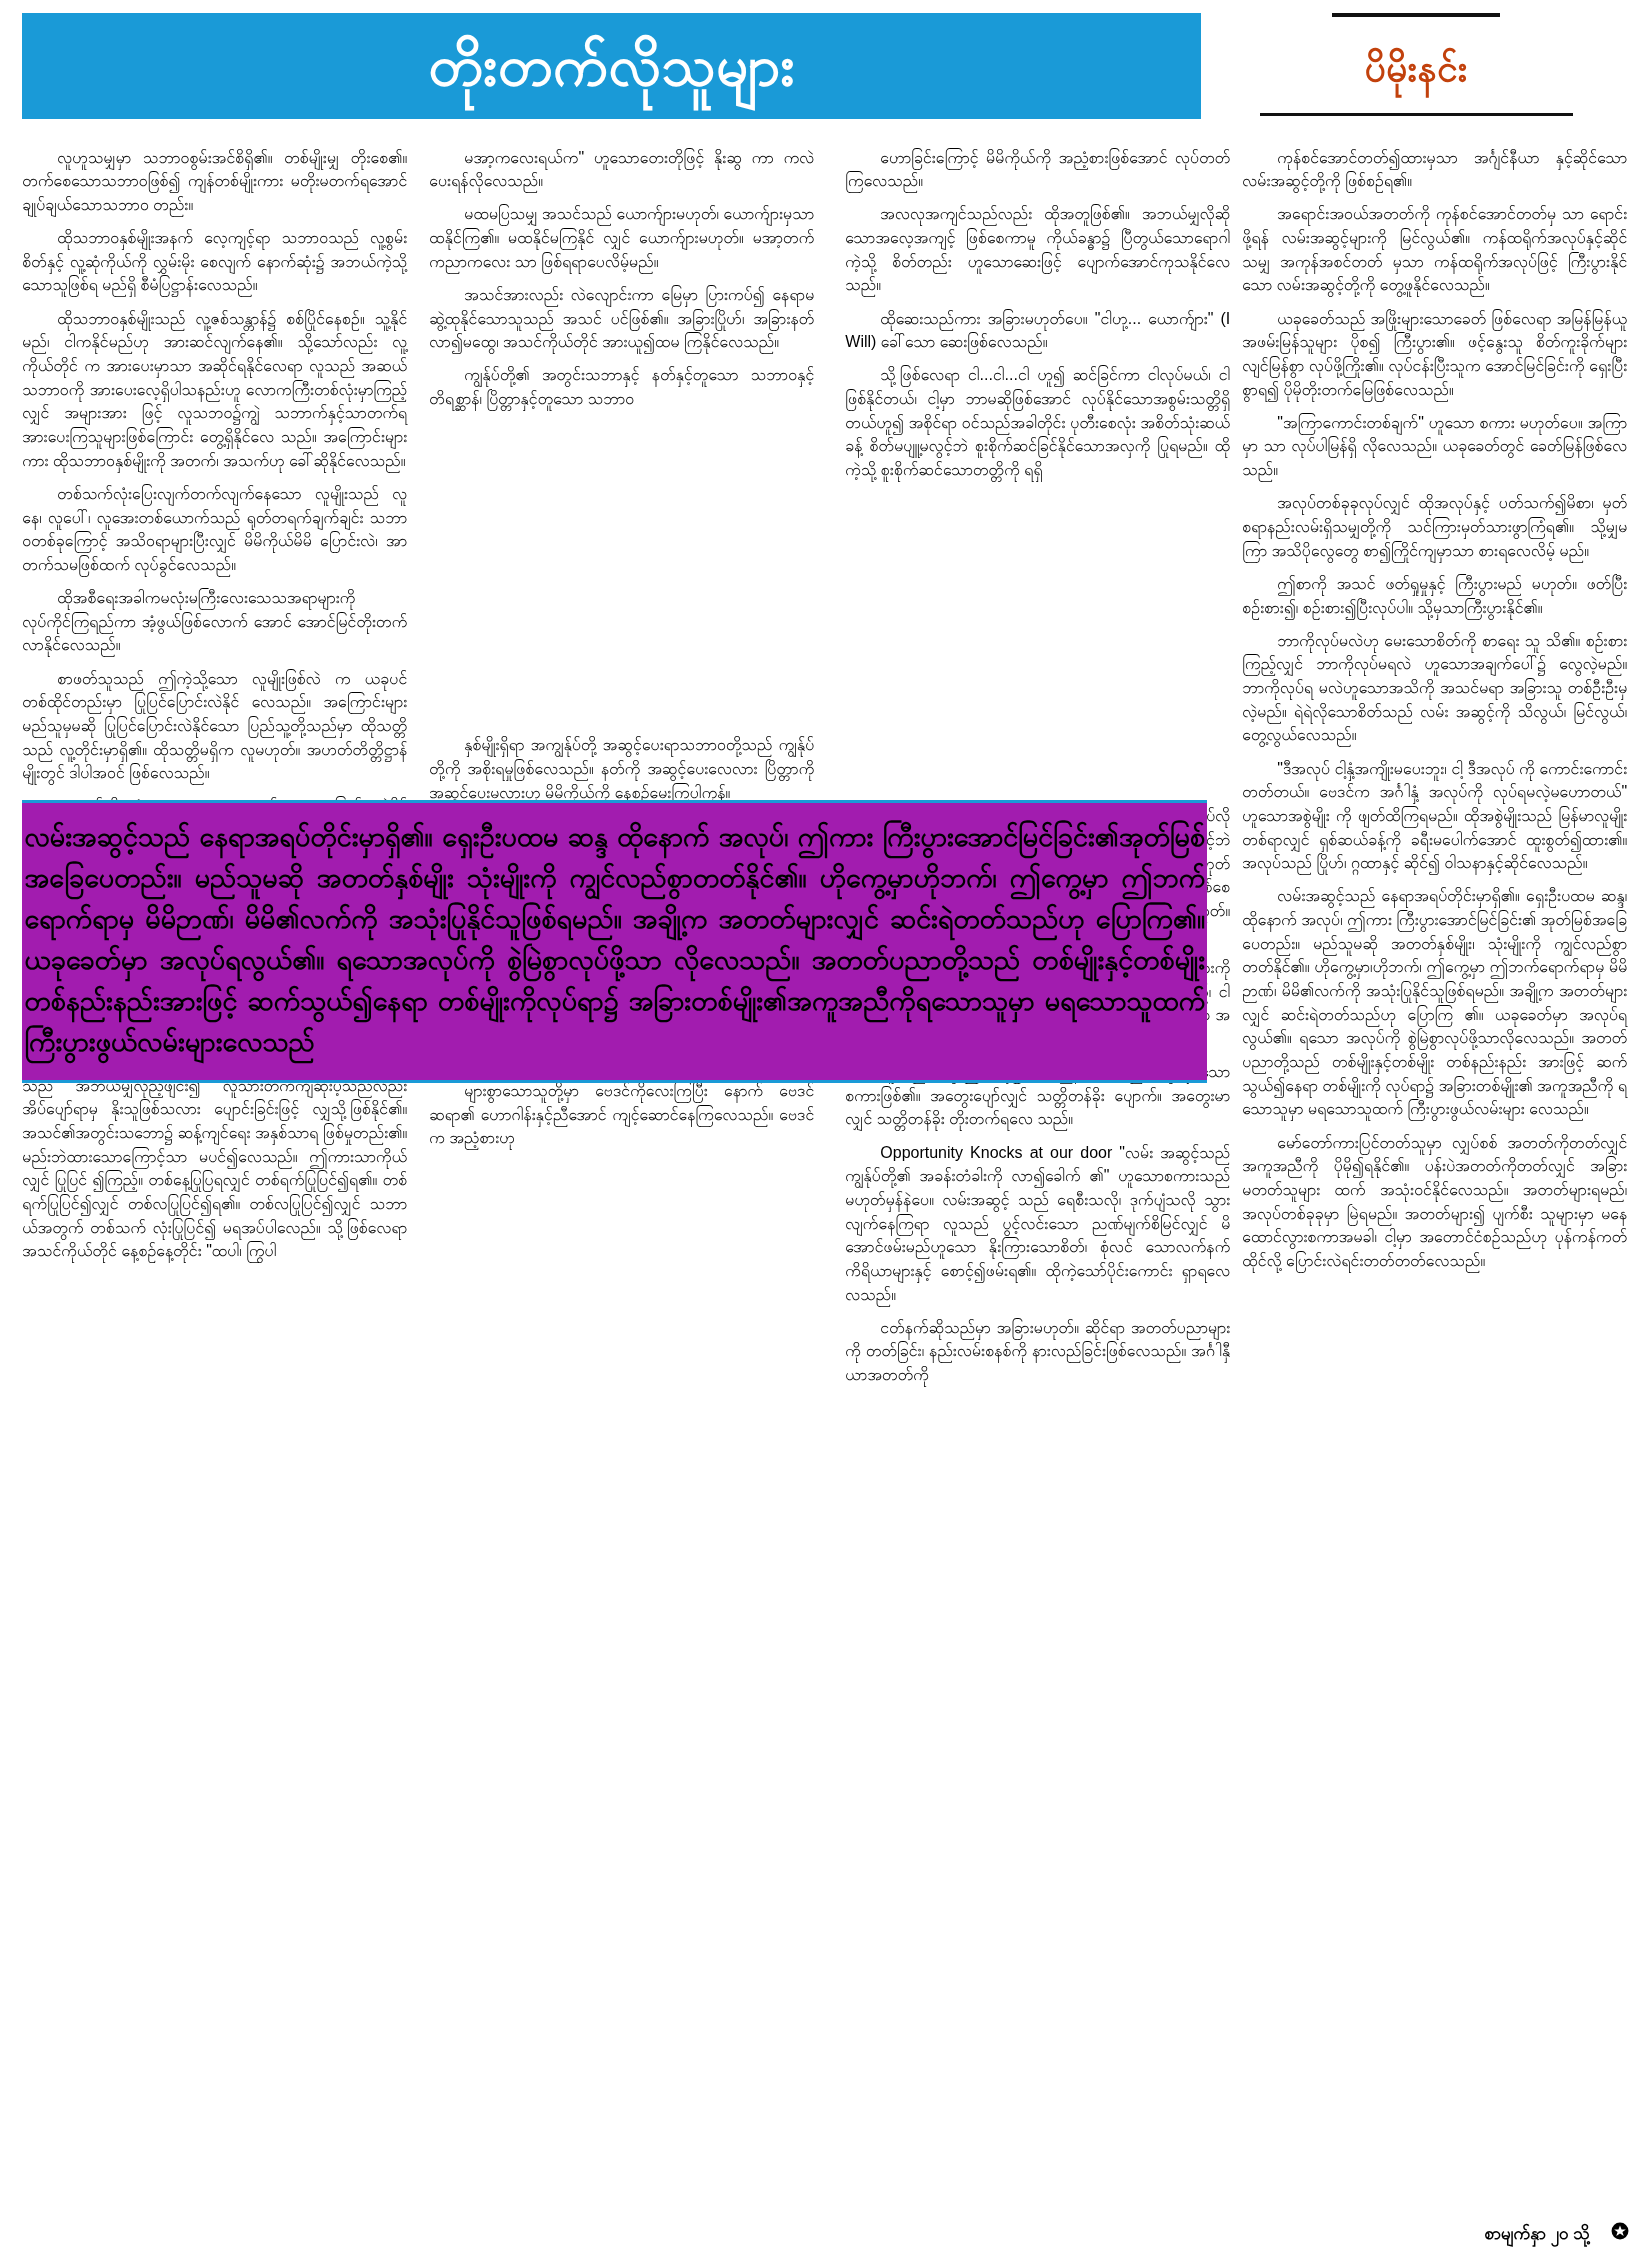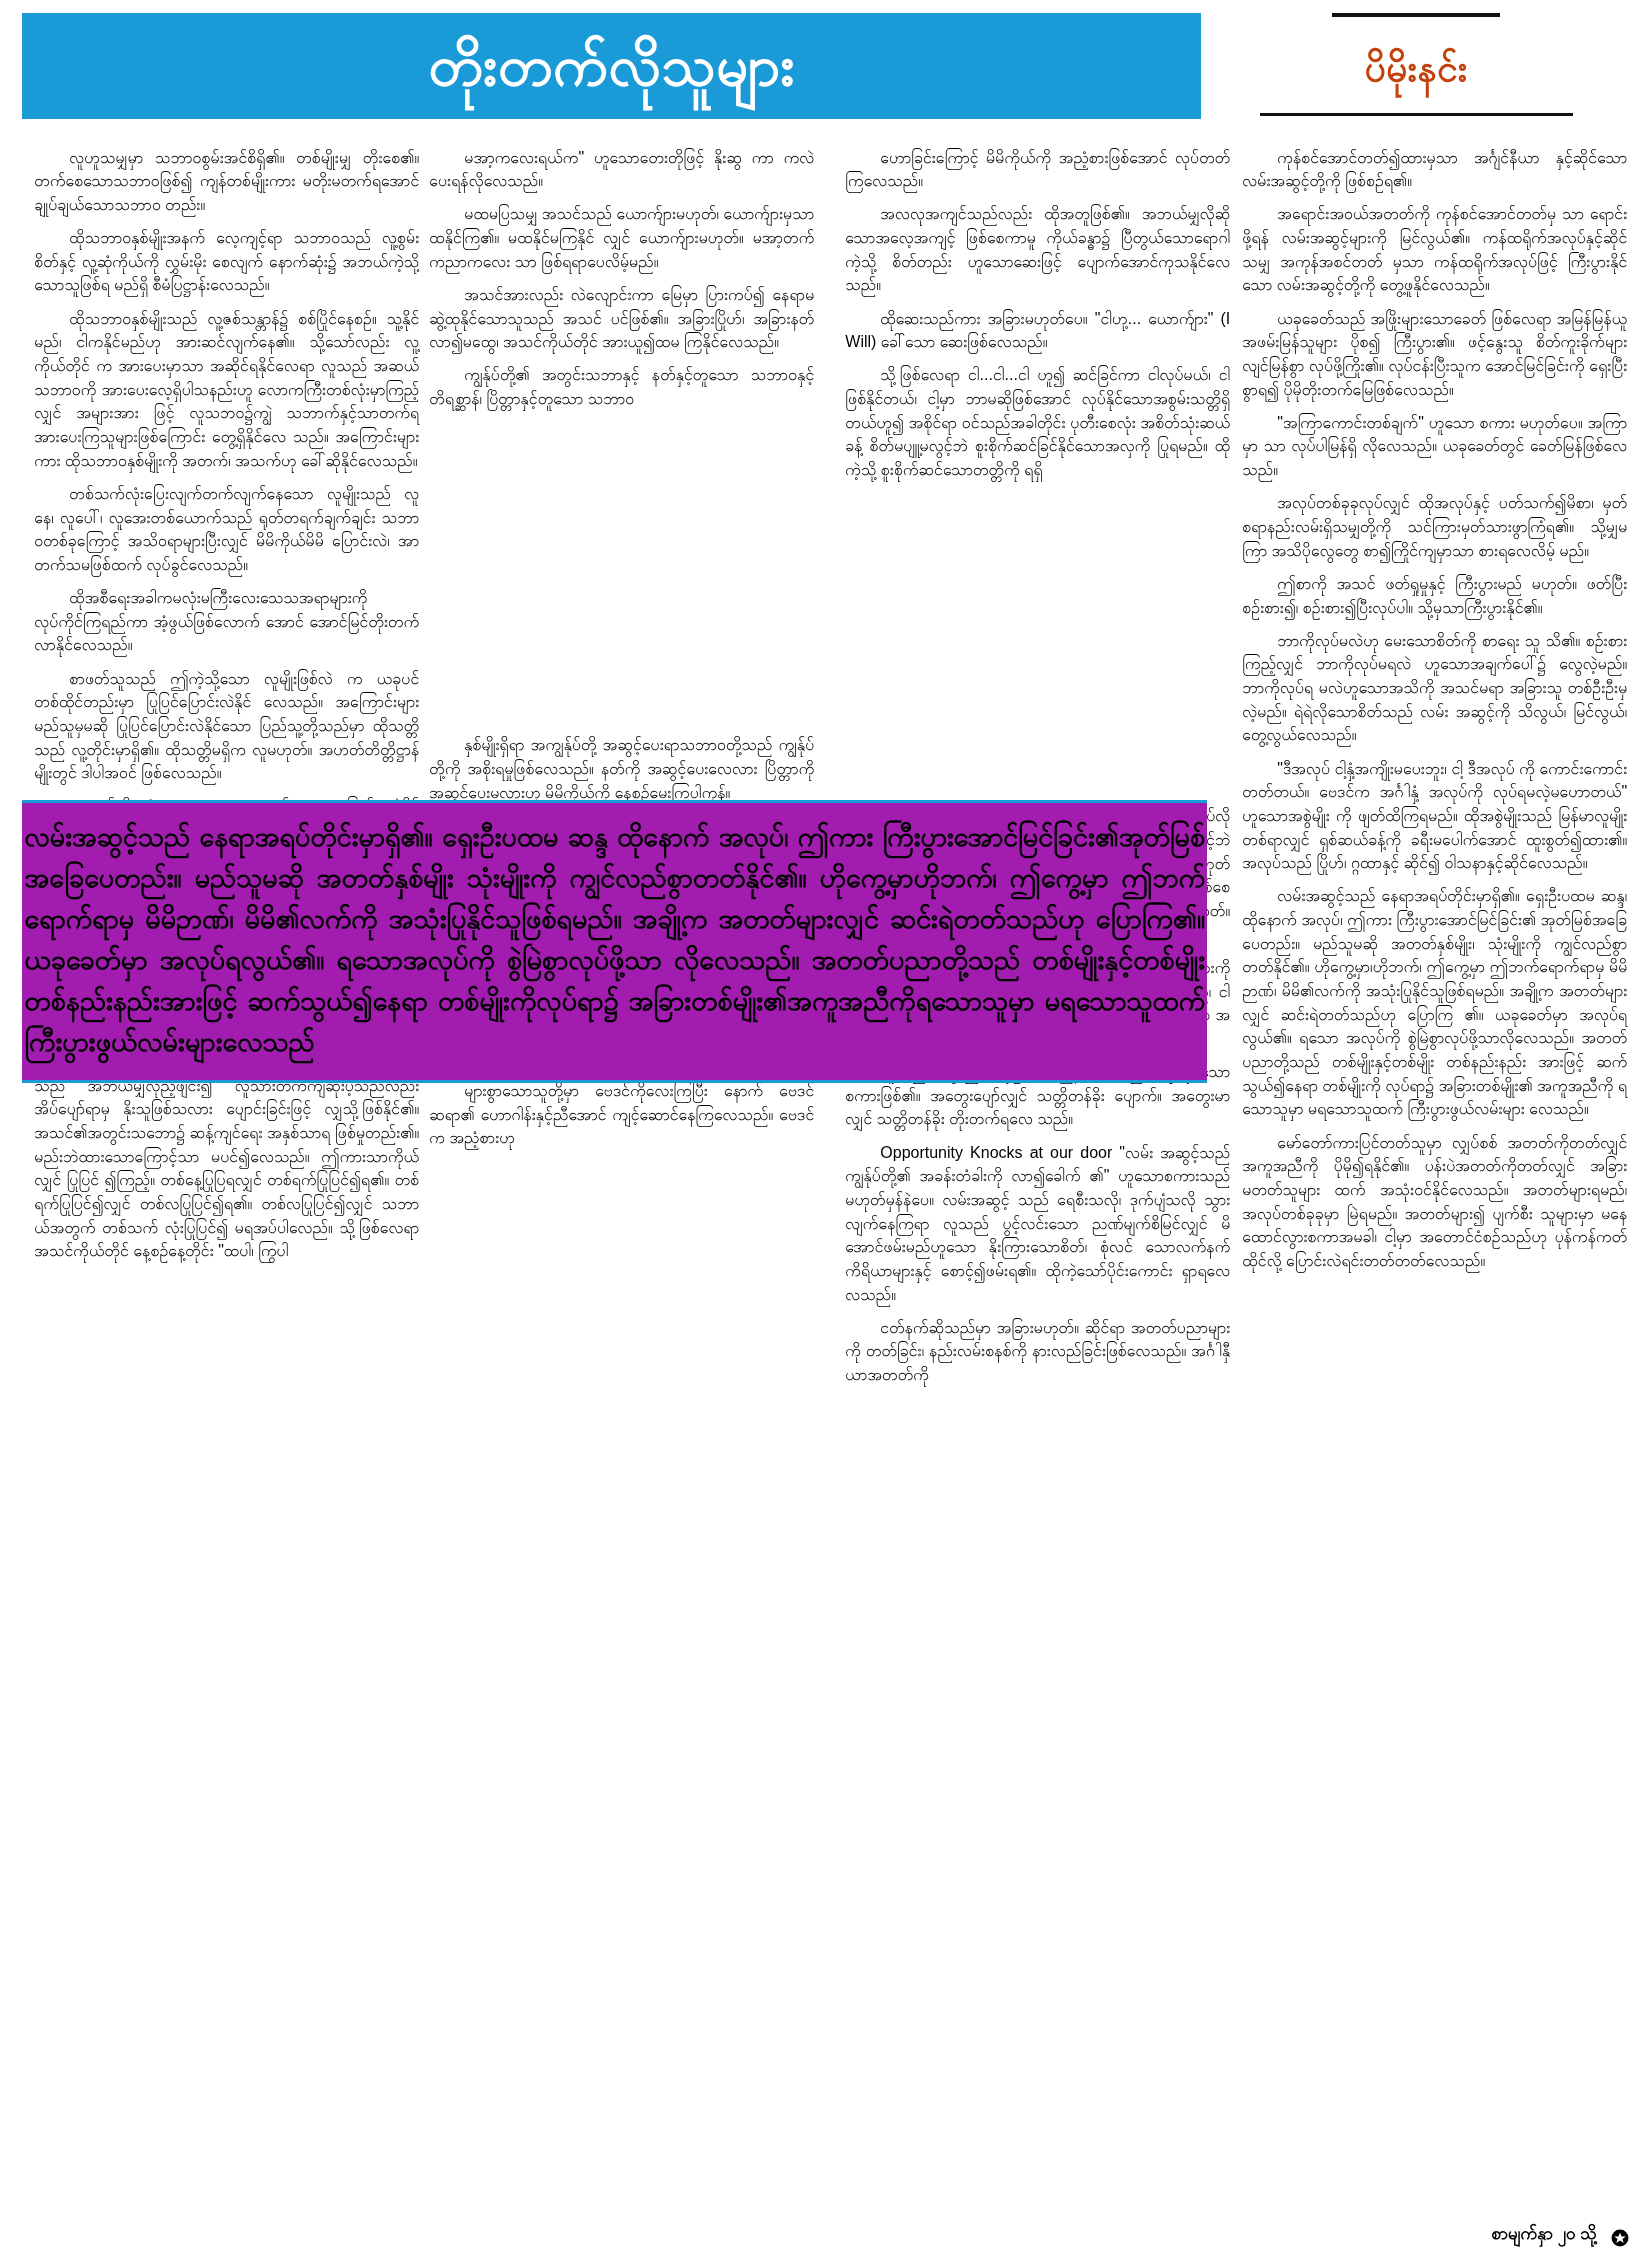--- a/index.html
+++ b/index.html
@@ -93,7 +93,7 @@
     color: #000;
     text-align: justify;
   }
-  .col1 { left: 12px; }
+  .col1 { left: 0; }
   .col2 { left: 407px; }
   .col3 { left: 823px; }
   .col4 { left: 1220px; }

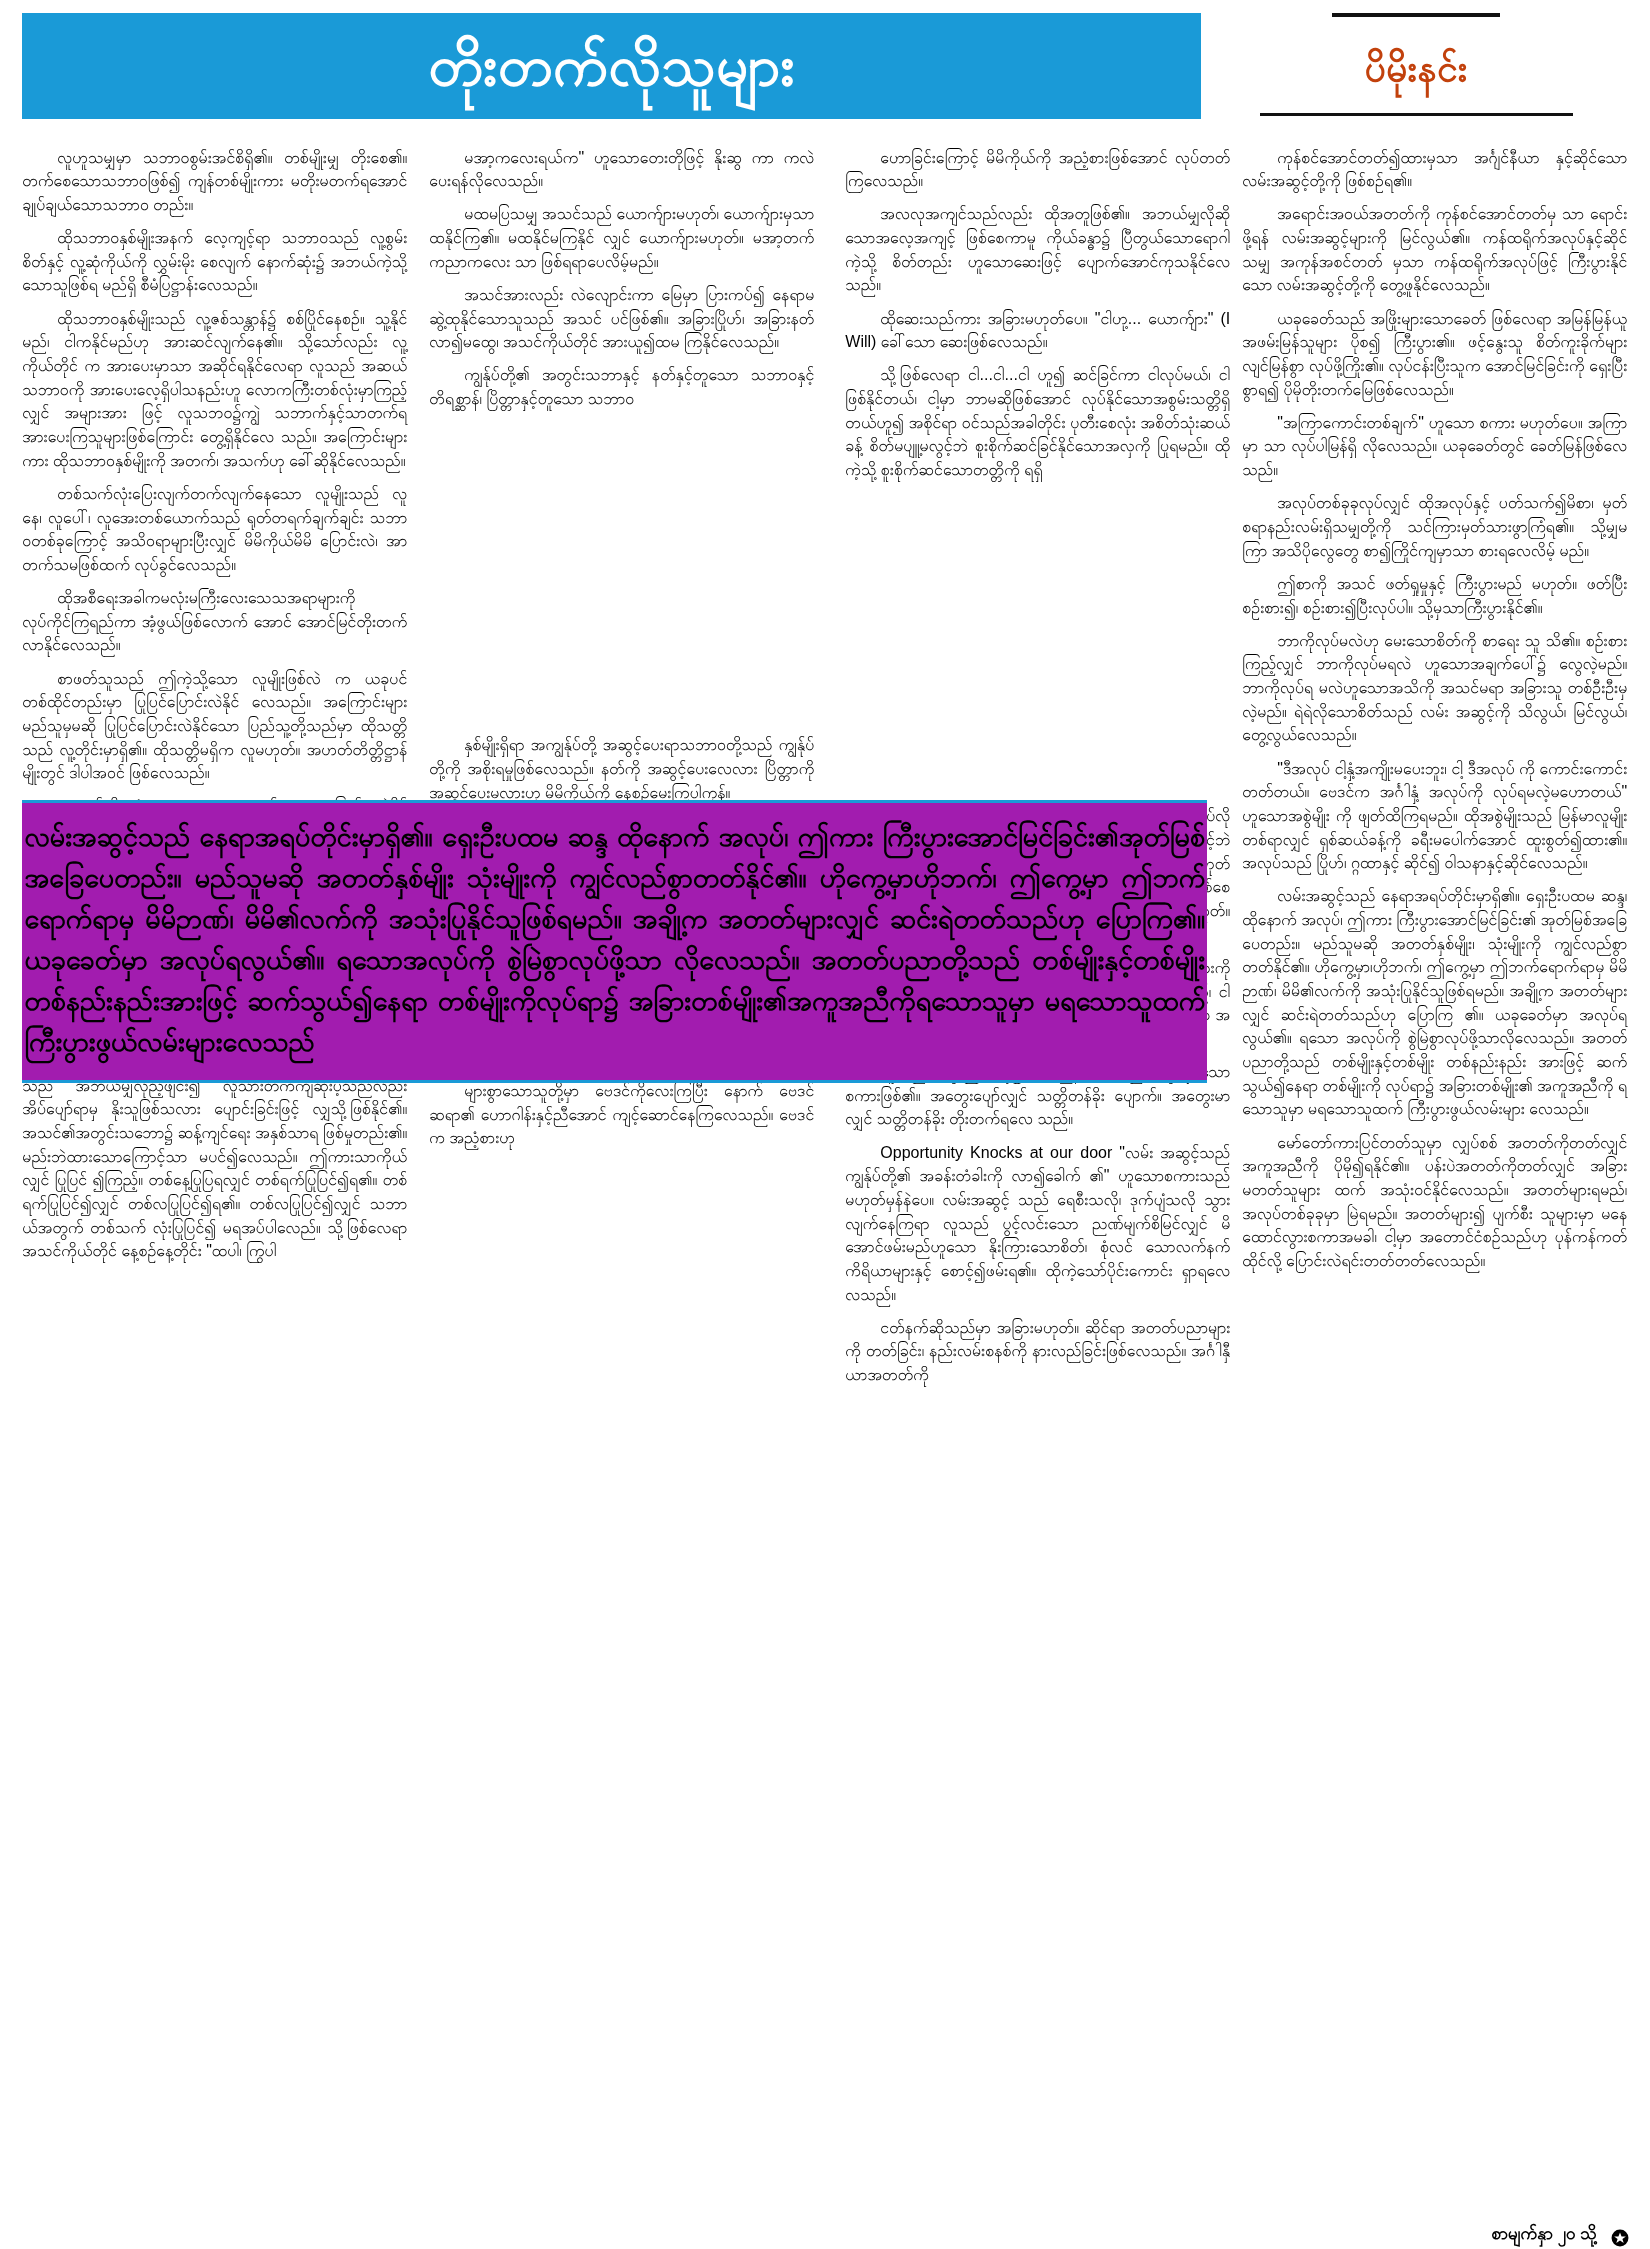--- a/index.html
+++ b/index.html
@@ -135,8 +135,8 @@
     right: 22.3px;
     bottom: 13.4px;
     display: flex;
-    align-items: flex-end;
-    gap: 14px;
+    align-items: flex-start;
+    gap: 21px;
     font-size: 17px;
     font-weight: bold;
     color: #000;

